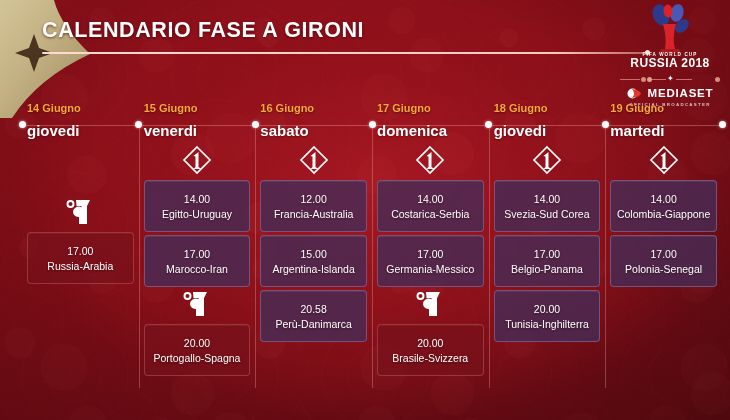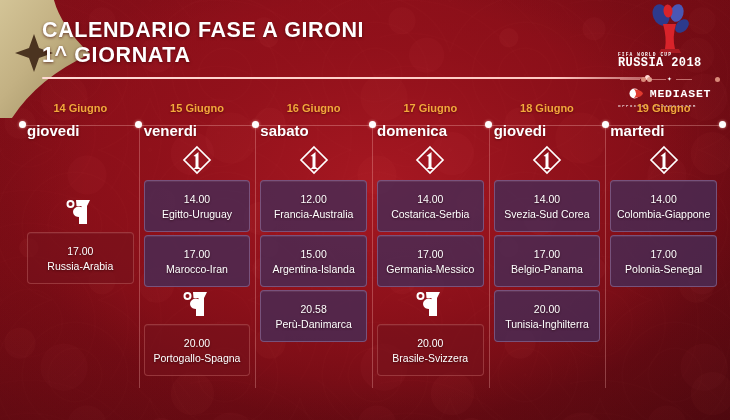--- a/index.html
+++ b/index.html
@@ -293,7 +293,6 @@
 
   <div class="header">
     <div class="title-line">CALENDARIO FASE A GIRONI</div>
-    <div class="title-line">1^ GIORNATA</div>
     <div class="title-rule" style="position:relative;">
       <span class="title-rule-dot"></span>
     </div>

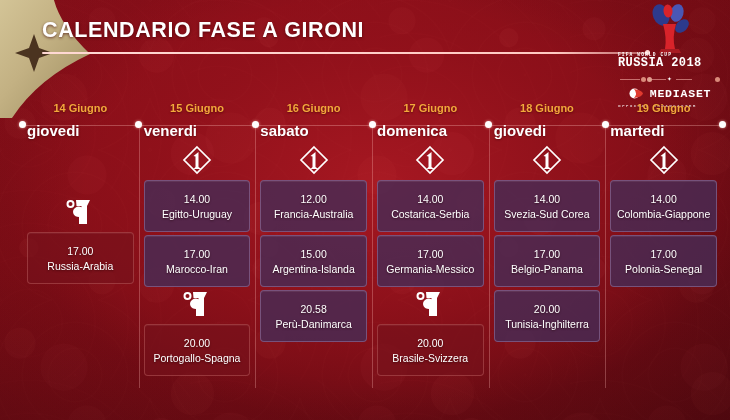--- a/index.html
+++ b/index.html
@@ -104,9 +104,8 @@
     position: absolute;
     right: 8px; top: 2px;
     width: 104px;
-    text-align: left;
+    text-align: center;
     pointer-events: none;
-    font-family: Liberation Mono, monospace;
   }
   .logo-wc { display:block; margin: 0 auto; }
   .logo-wc-txt {

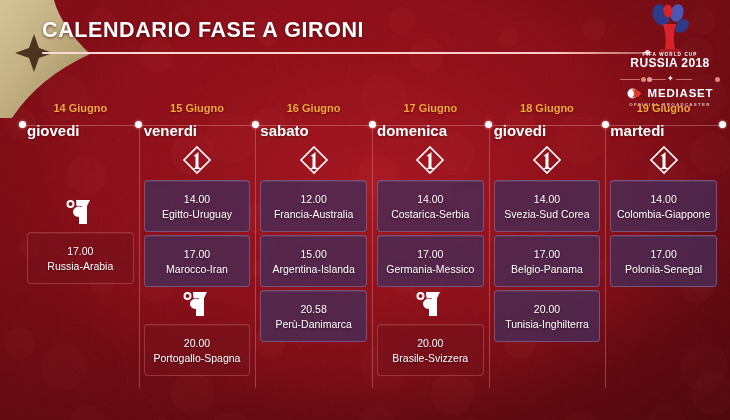--- a/index.html
+++ b/index.html
@@ -203,7 +203,6 @@
     color: #f2a93b;
     font-size: 11px;
     font-weight: bold;
-    text-align: center;
     line-height: 13px;
     text-shadow: 0 1px 2px rgba(70,4,10,0.6);
     white-space: nowrap;

